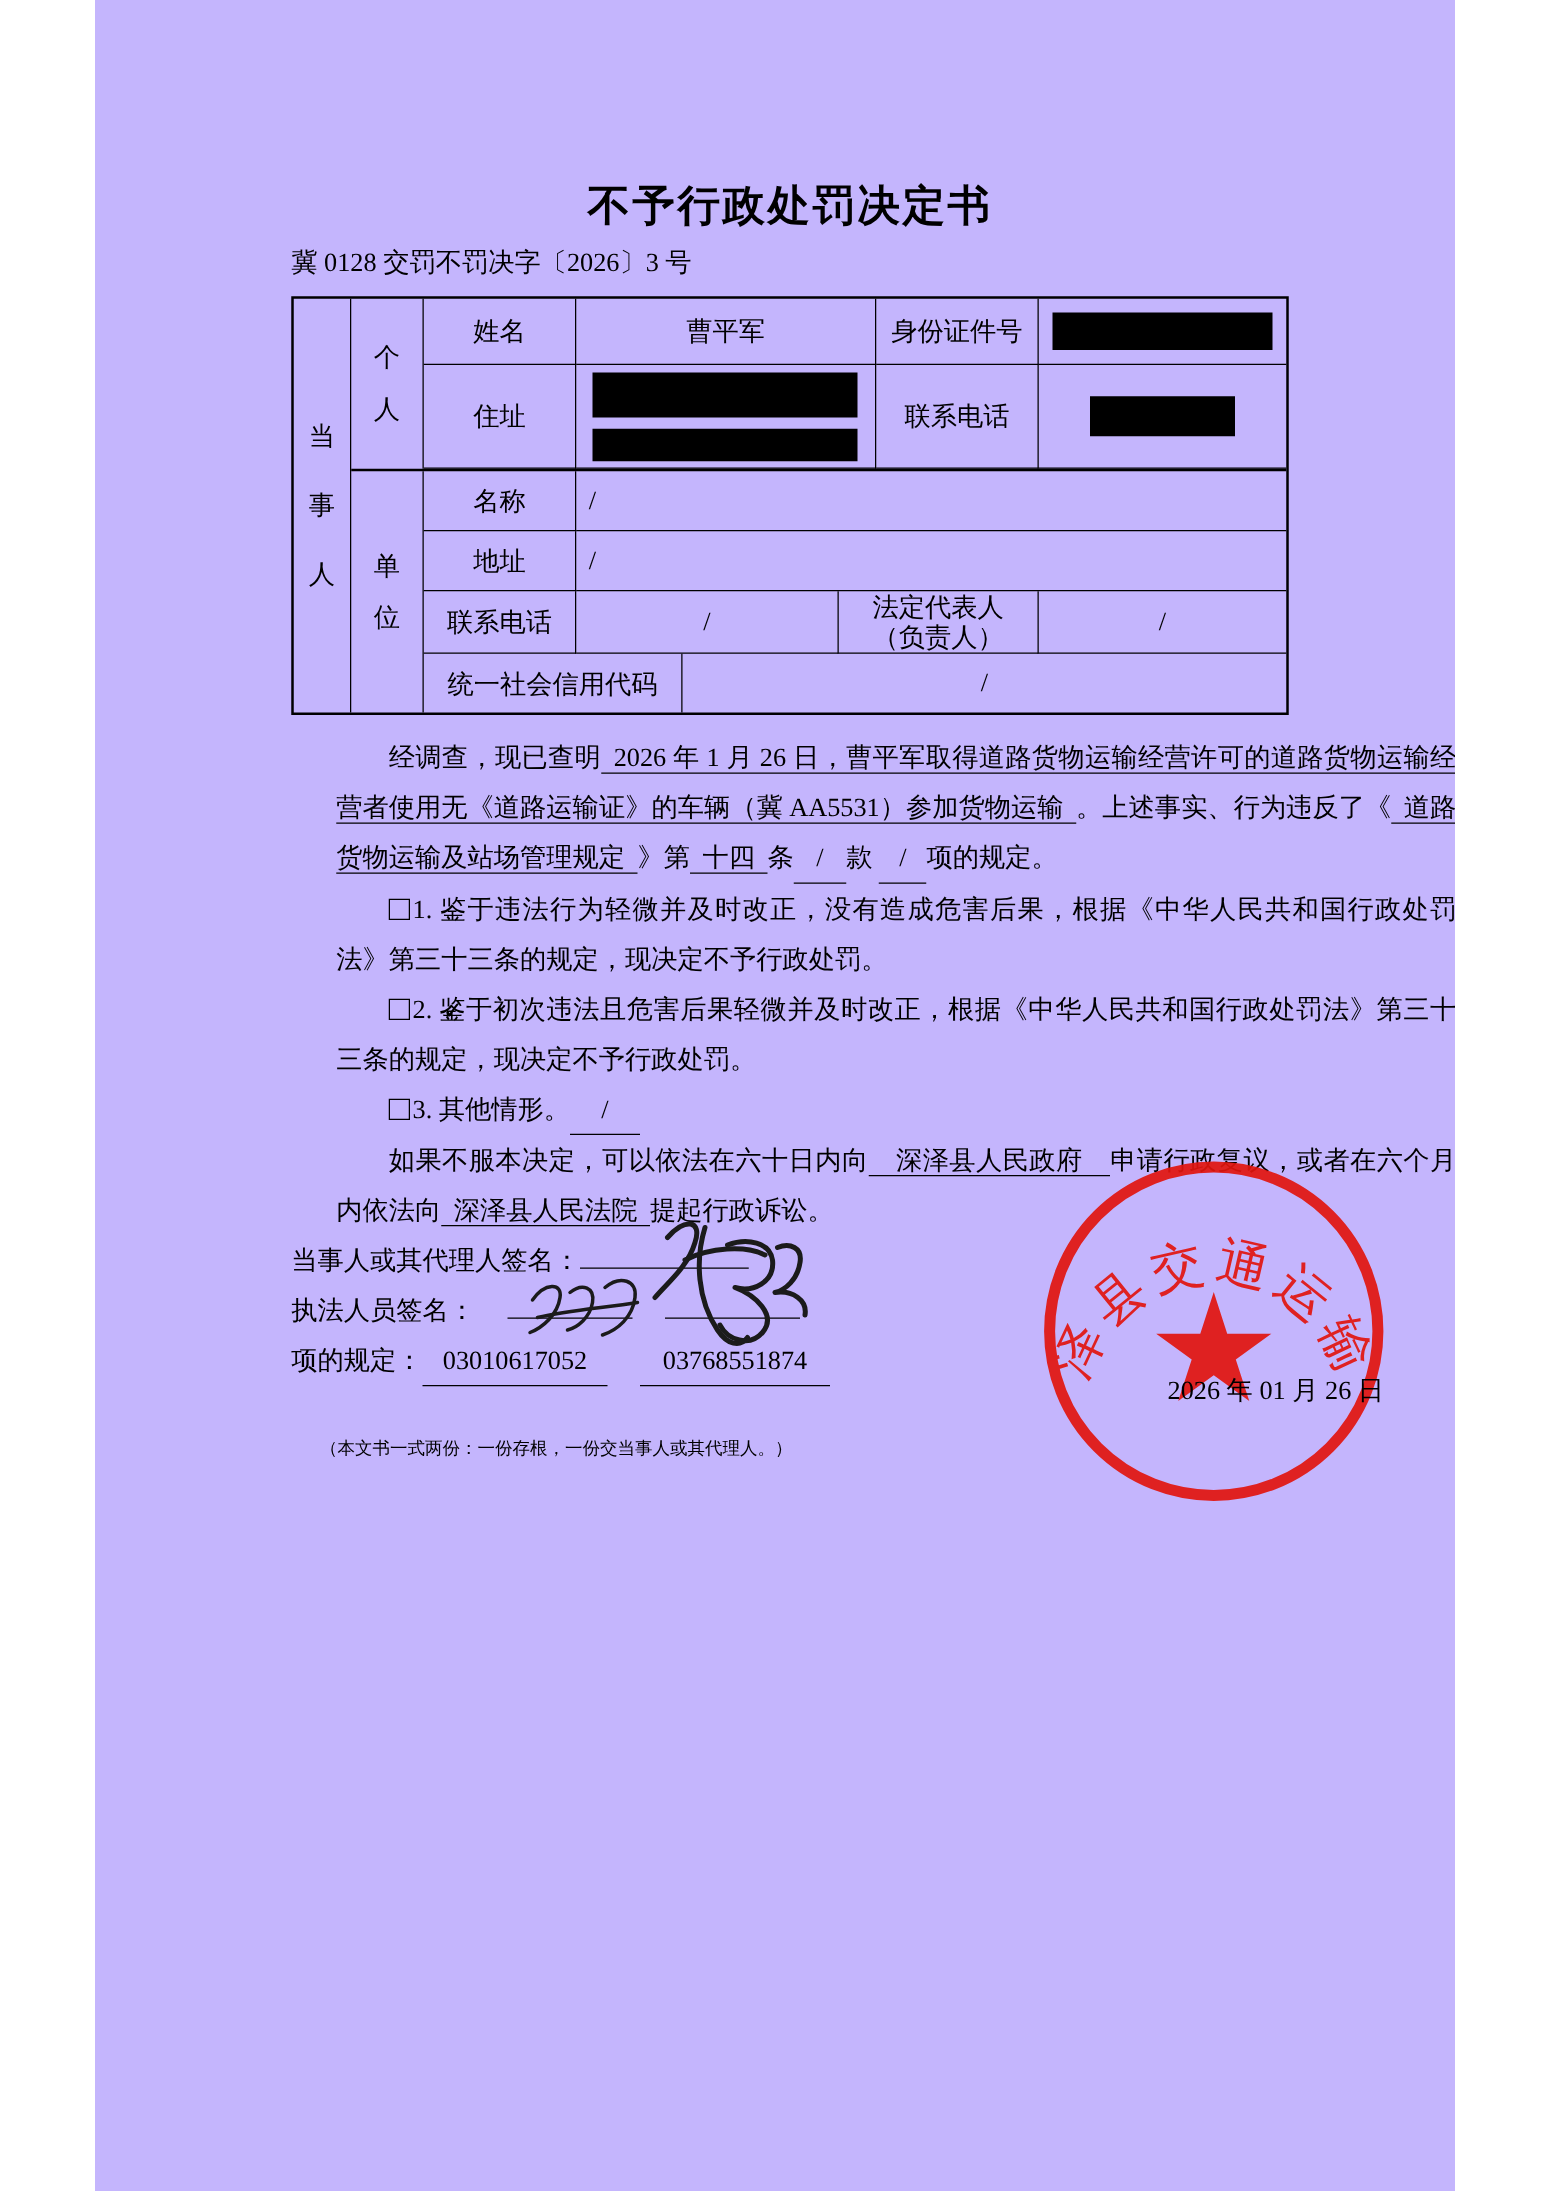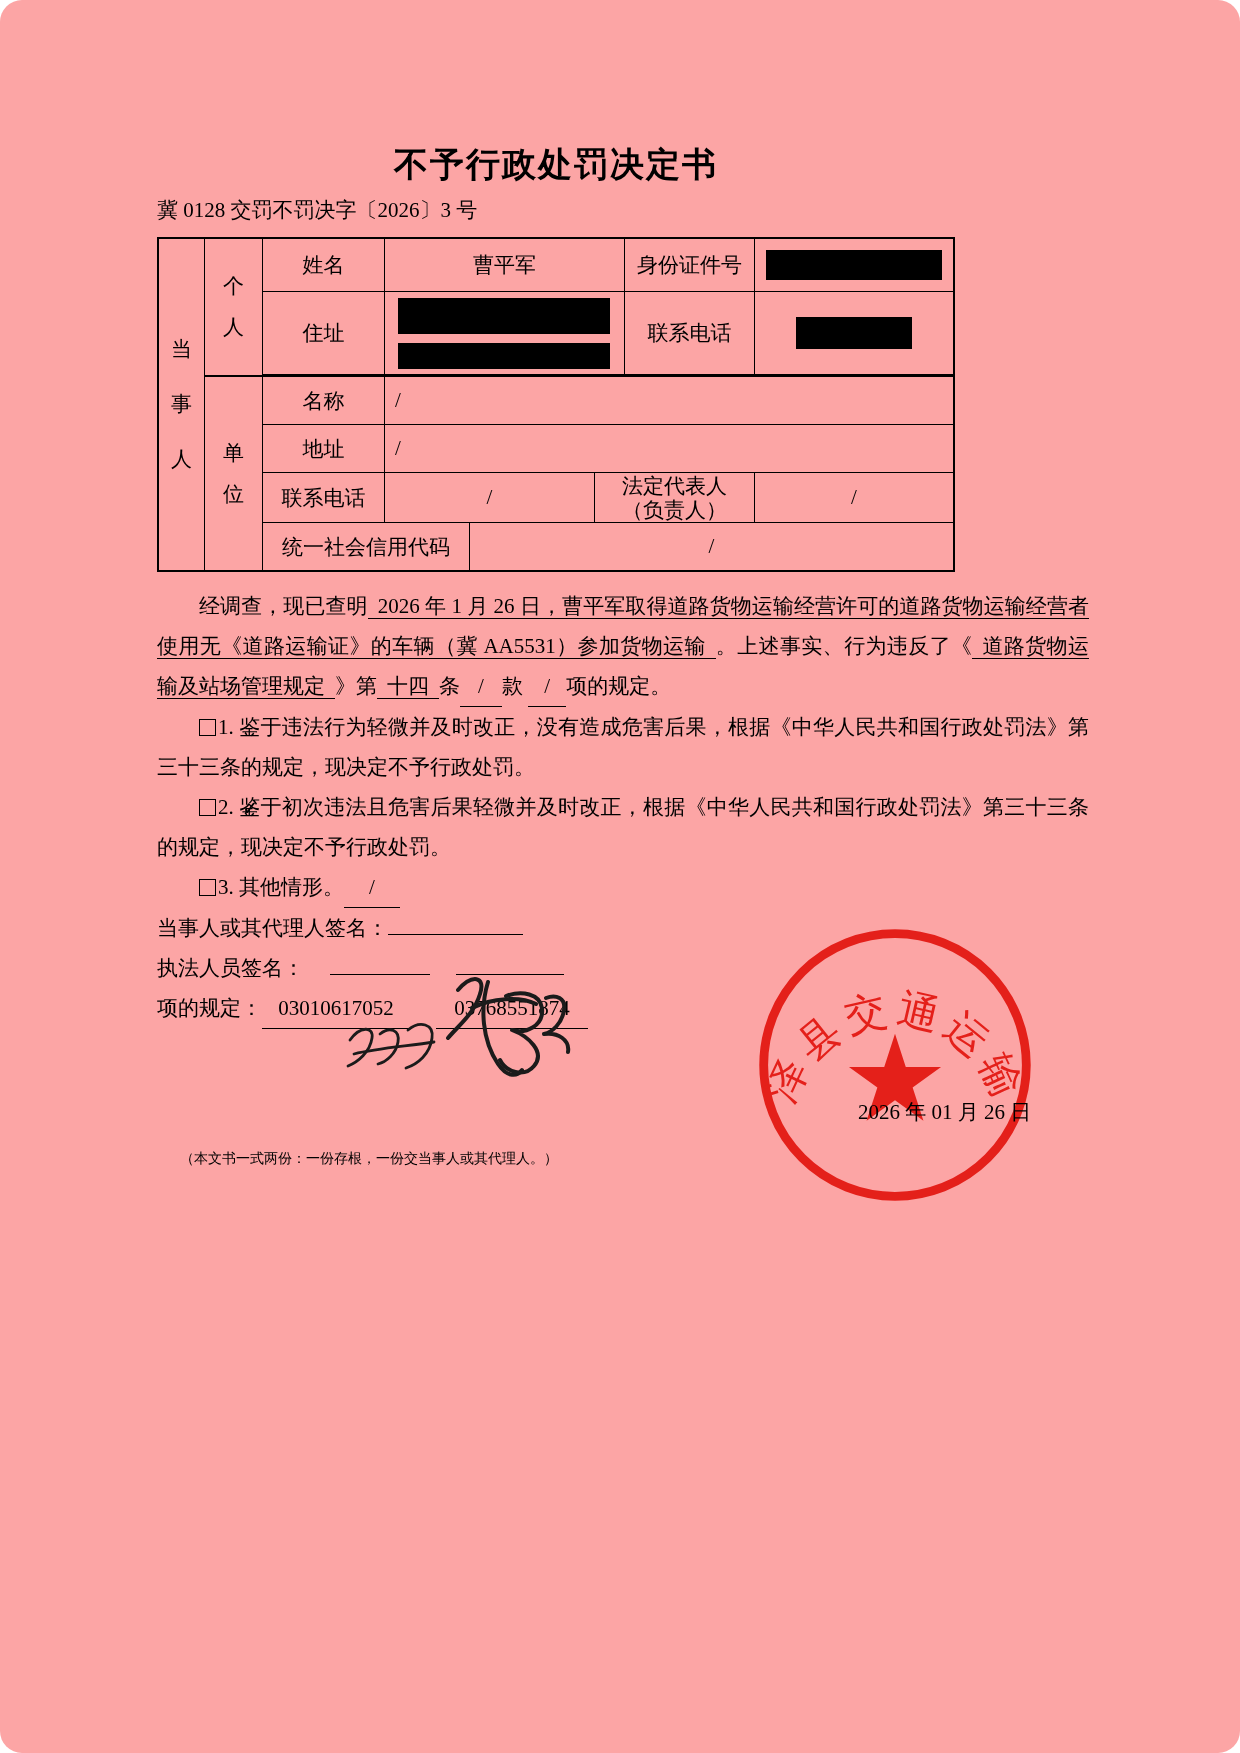--- a/index.html
+++ b/index.html
@@ -5,10 +5,9 @@
   * { margin:0; padding:0; box-sizing:border-box; }
   html,body { background:#ffffff; }
   .page {
-    position:relative; width:1240px; height:1753px; margin:0 auto;
-    background:#fca5a5; color:#111; overflow:hidden;
+    position:relative; width:1088px; height:1753px; margin:0 auto;
+    background:#c4b5fd; color:#111; overflow:hidden;
     font-family:"Liberation Serif", serif;
-    border-radius:22px;
   }
   
   .heading { position:absolute; left:157px; top:142px; width:798px; }

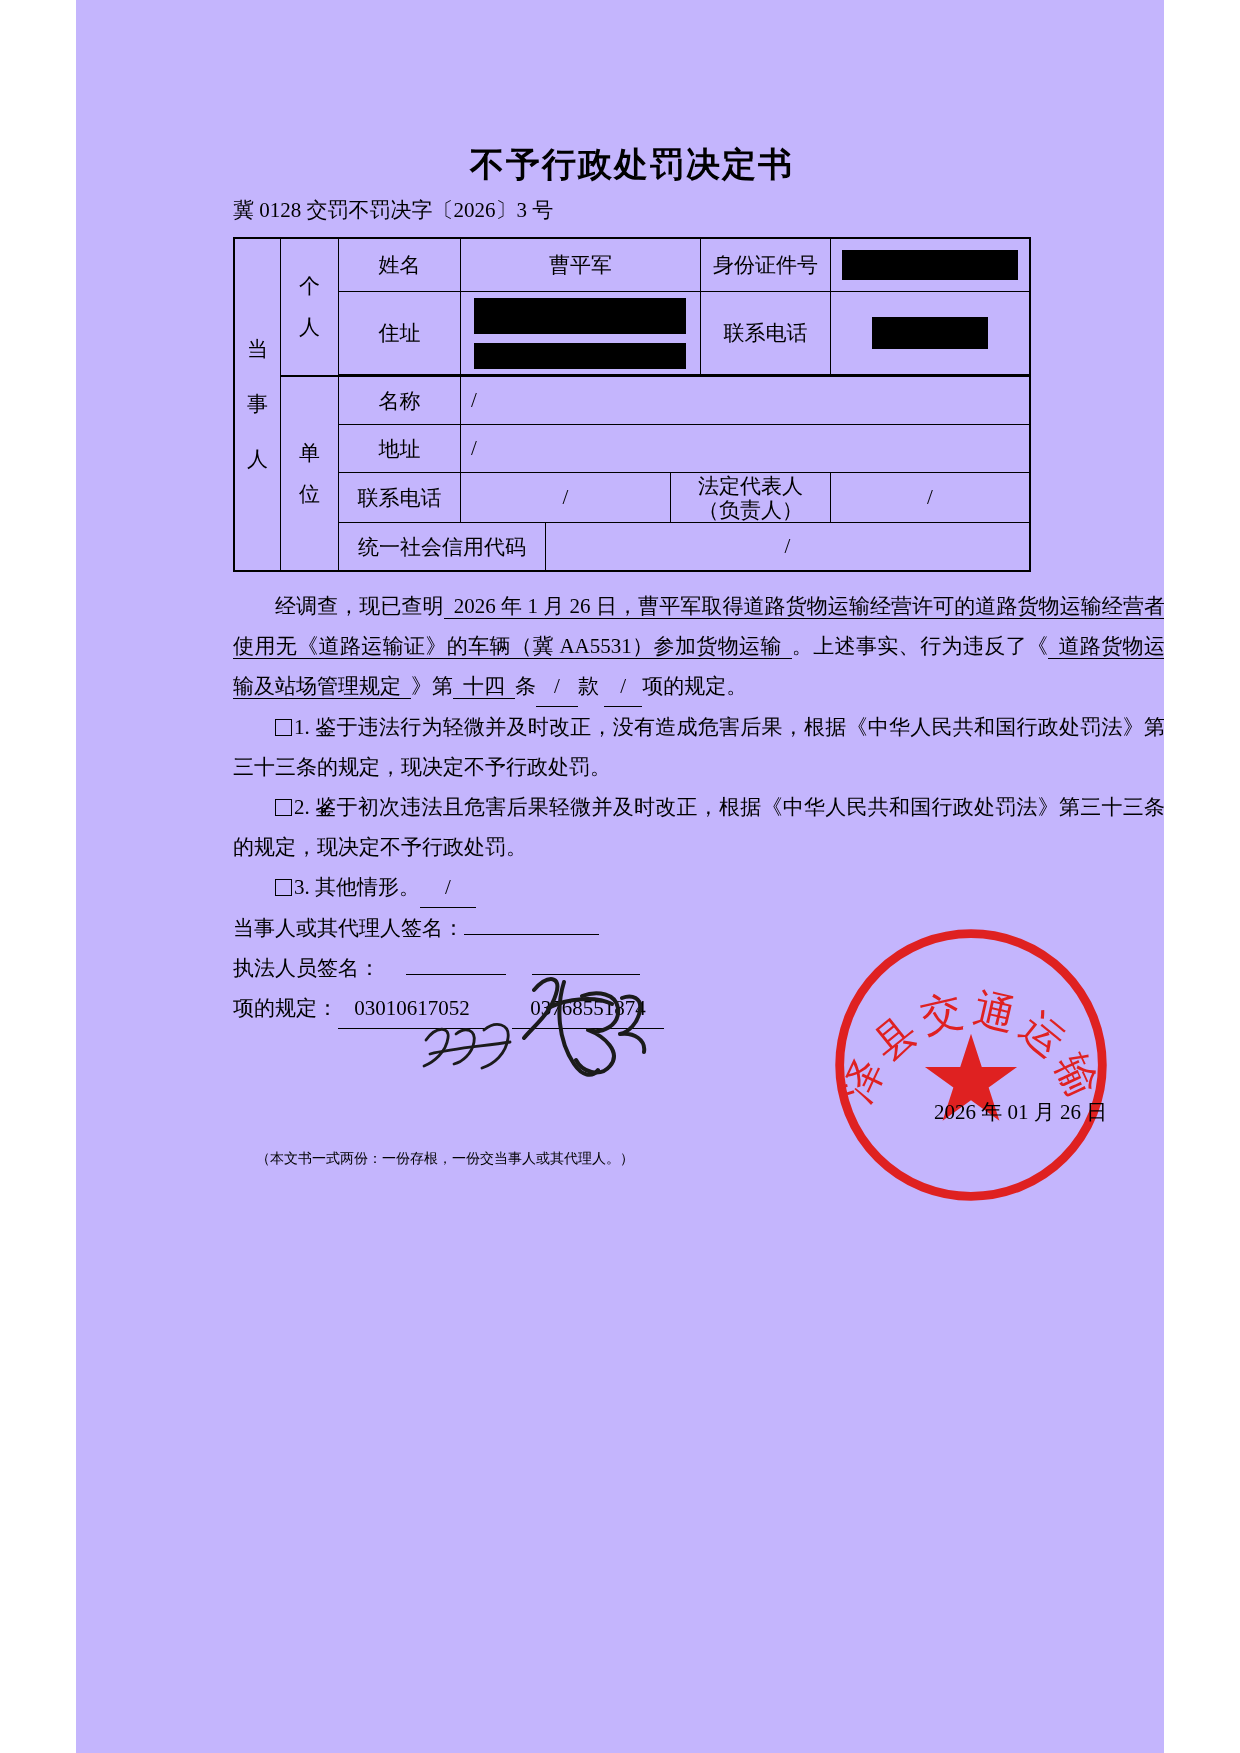--- a/index.html
+++ b/index.html
@@ -61,7 +61,7 @@
     position:absolute; left:157px; top:586px; width:932px;
     font-size:21px; line-height:40px; text-align:justify; color:#000;
   }
-  .para { text-indent:2em; }
+  .para { text-indent:2em;margin-left:36px; }
   .u { border-bottom:1px solid #000; }
   .pad-u { padding:0 10px; }
   .blank { display:inline-block; border-bottom:1px solid #000; text-align:center;

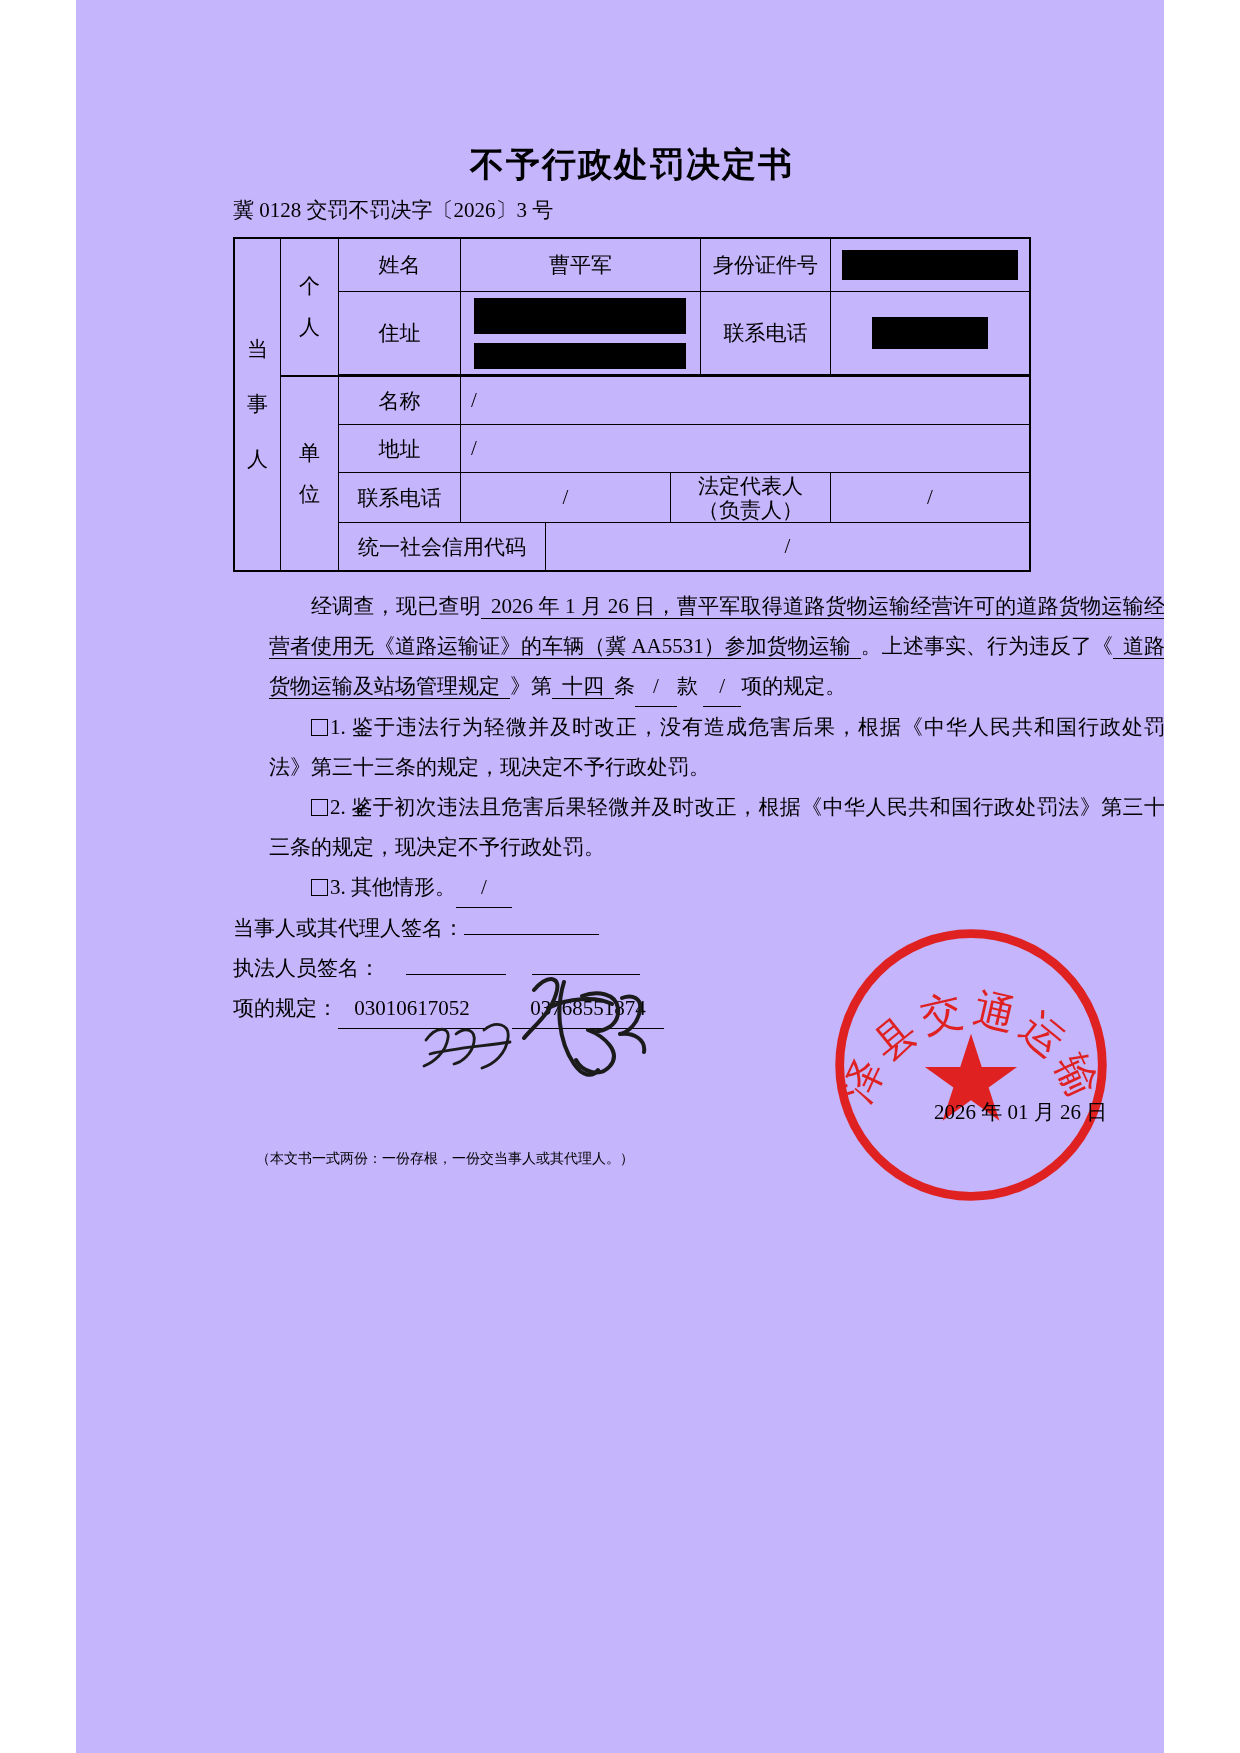--- a/index.html
+++ b/index.html
@@ -173,6 +173,9 @@
     <p class="para">
       <span class="cb"></span><span>3. 其他情形。</span><span class="blank" style="width:56px;">/</span>
     </p>
+    <p class="para">
+      <span>如果不服本决定，可以依法在六十日内向</span><span class="u pad-u" style="padding:0 22px;">深泽县人民政府</span><span>申请行政复议，或者在六个月内依法向</span><span class="u pad-u">深泽县人民法院</span><span>提起行政诉讼。</span>
+    </p>
     <p class="sign-line">
       <span>当事人或其代理人签名：</span><span class="blank" style="width:135px;"></span>
     </p>

